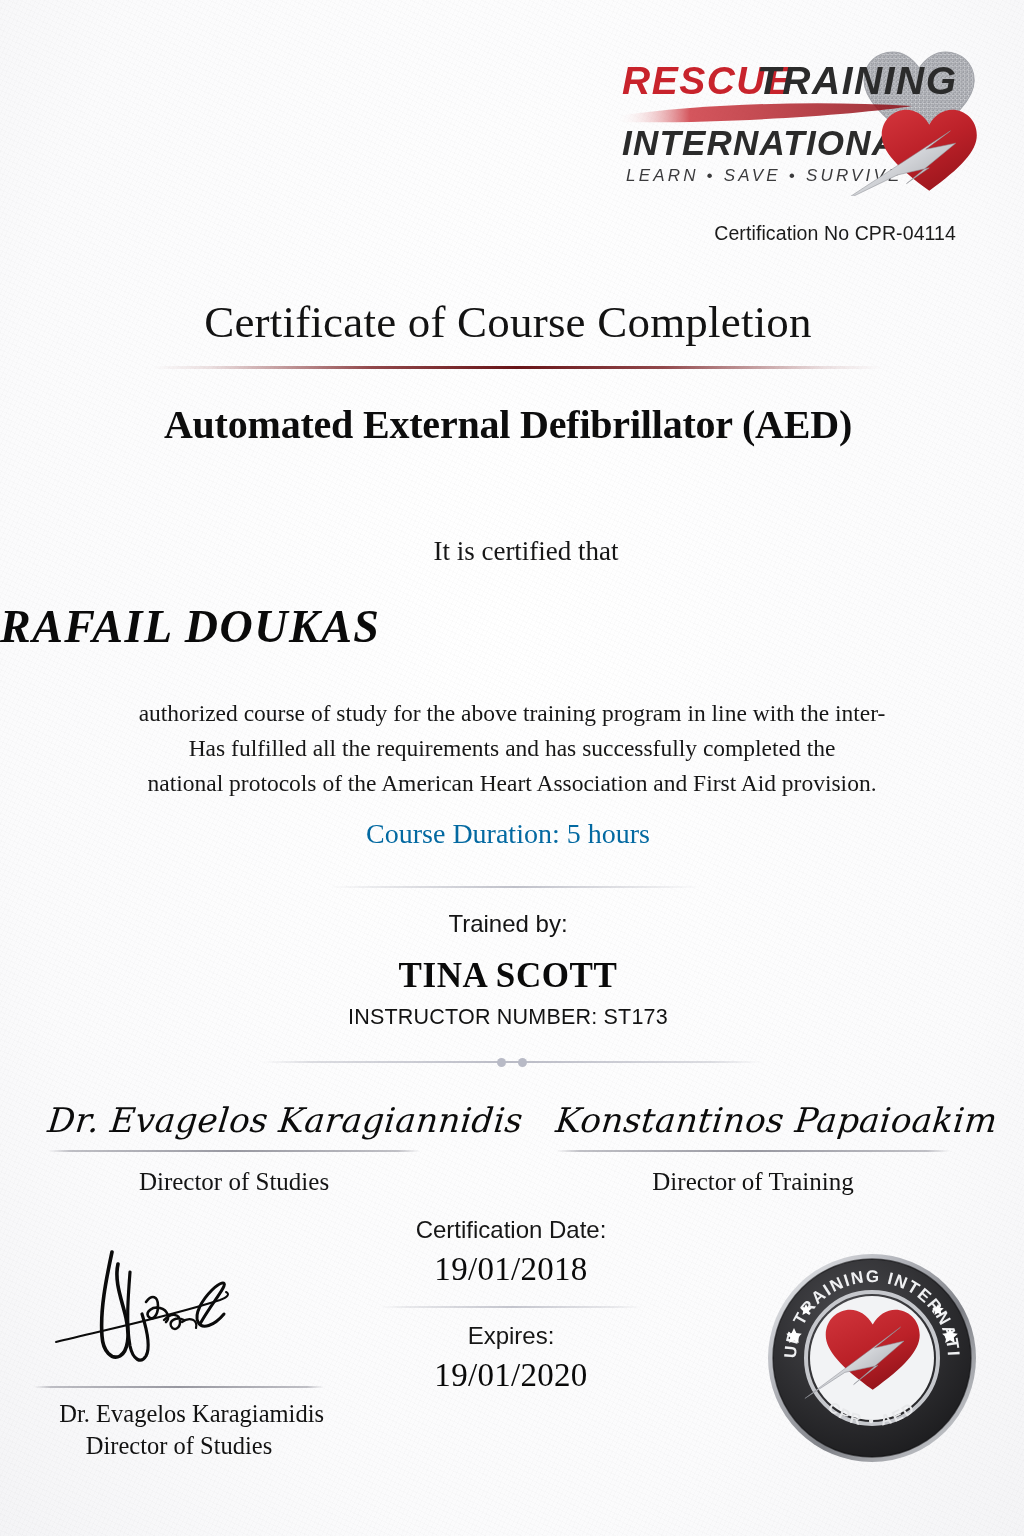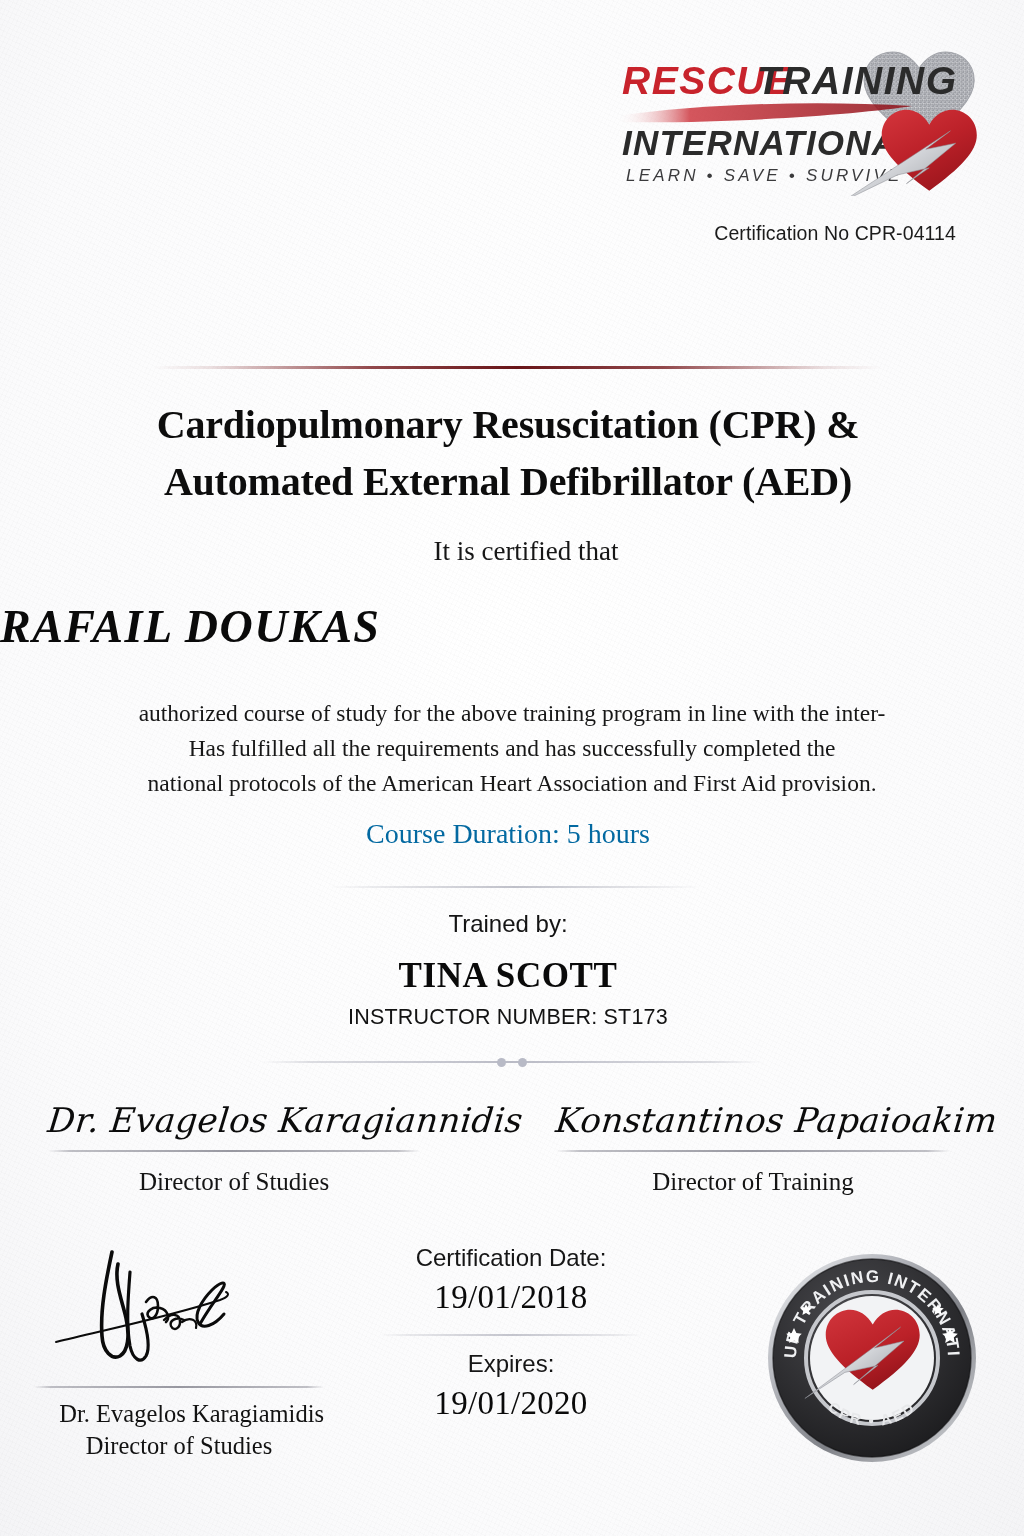--- a/index.html
+++ b/index.html
@@ -375,6 +375,7 @@
 
   <div class="cert-no">Certification No CPR-04114</div>
 
+  <div class="title-main">Certificate of Course Completion</div>
   <div class="rule-red"></div>
 
   <div class="course-title">

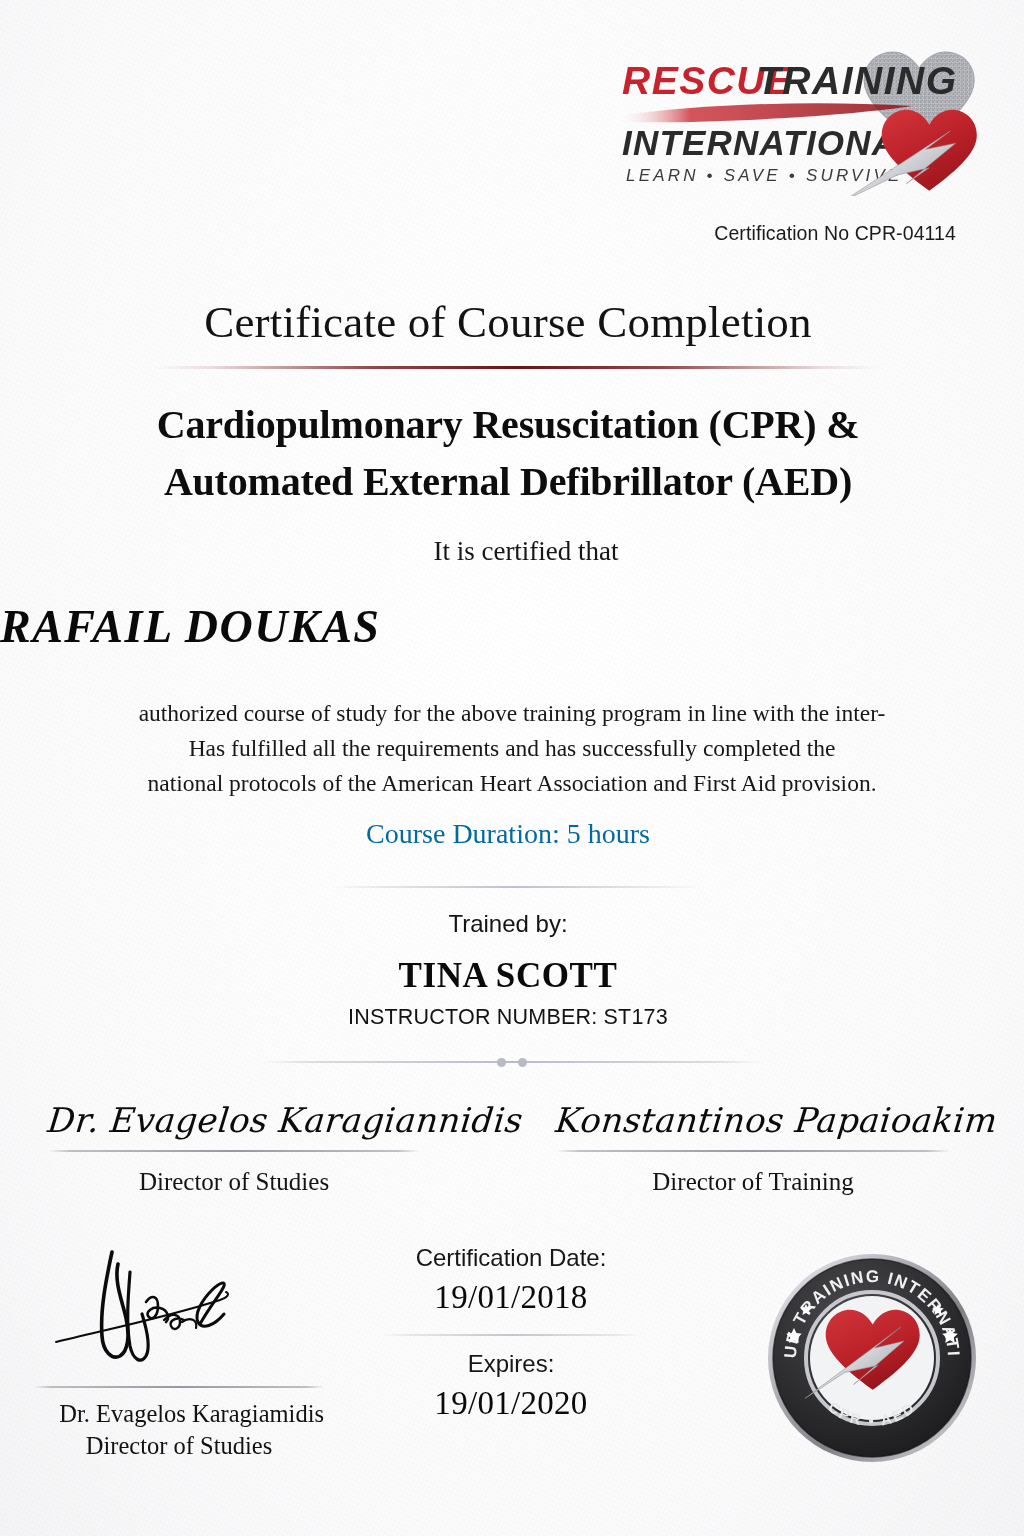--- a/index.html
+++ b/index.html
@@ -379,7 +379,6 @@
   <div class="rule-red"></div>
 
   <div class="course-title">
-    <div>Cardiopulmonary Resuscitation (CPR) &amp;</div>
     <div>Automated External Defibrillator (AED)</div>
   </div>
 

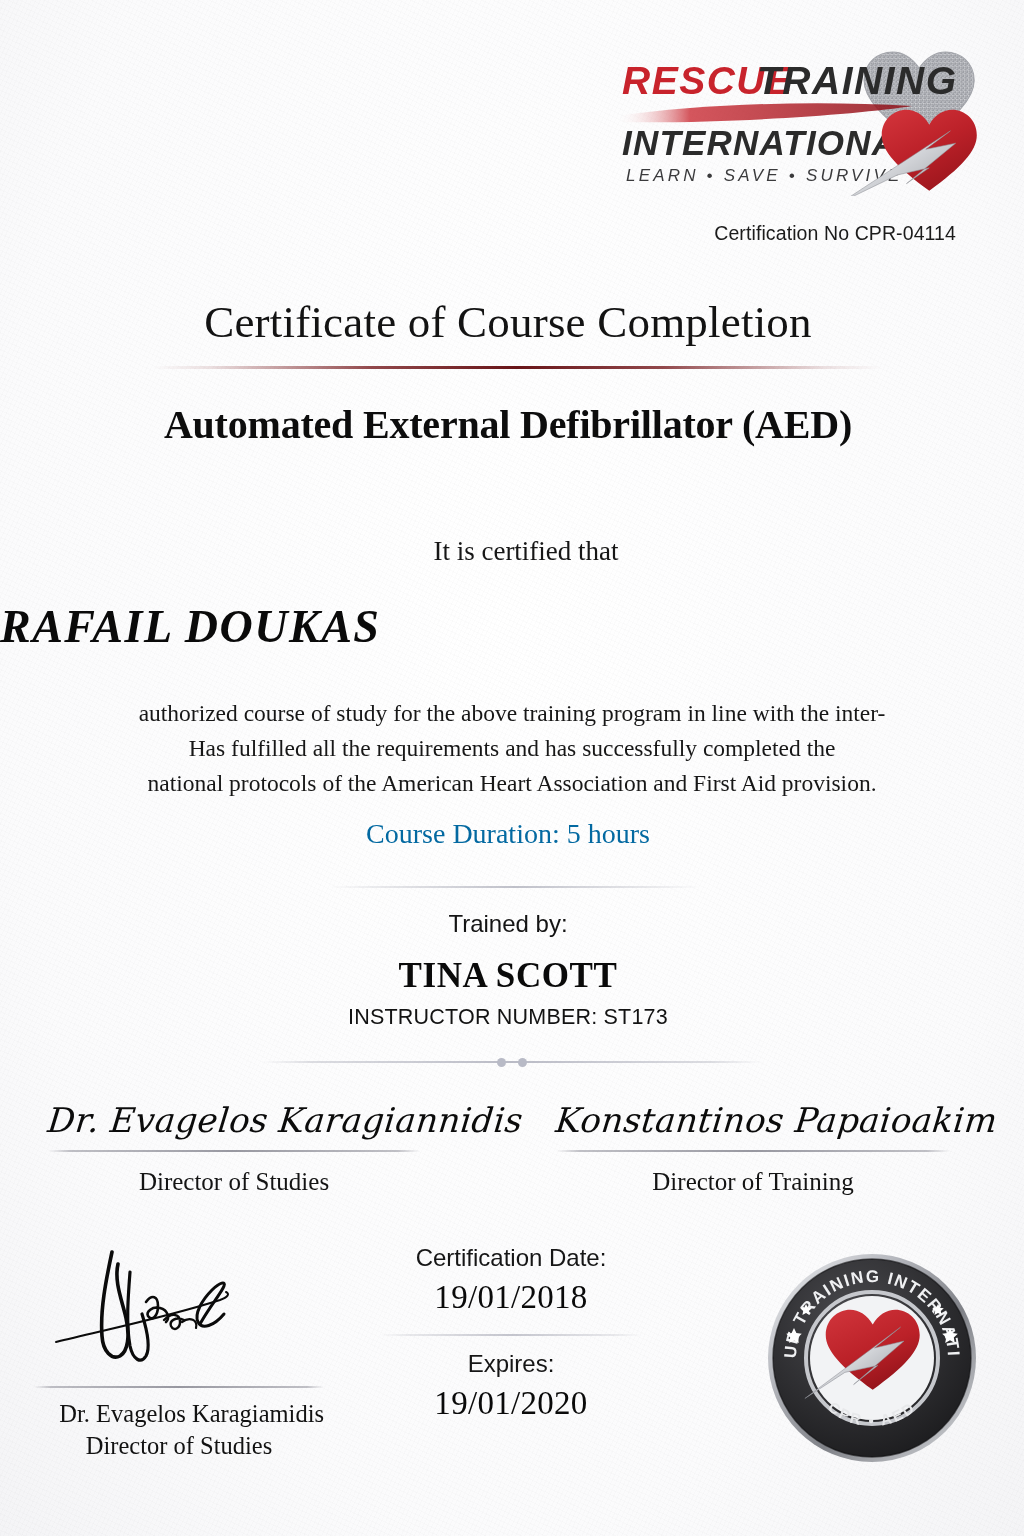--- a/index.html
+++ b/index.html
@@ -278,7 +278,7 @@
   .dates {
     position: absolute;
     left: 380px;
-    top: 1244px;
+    top: 1216px;
     width: 262px;
   }
   .date-label {

